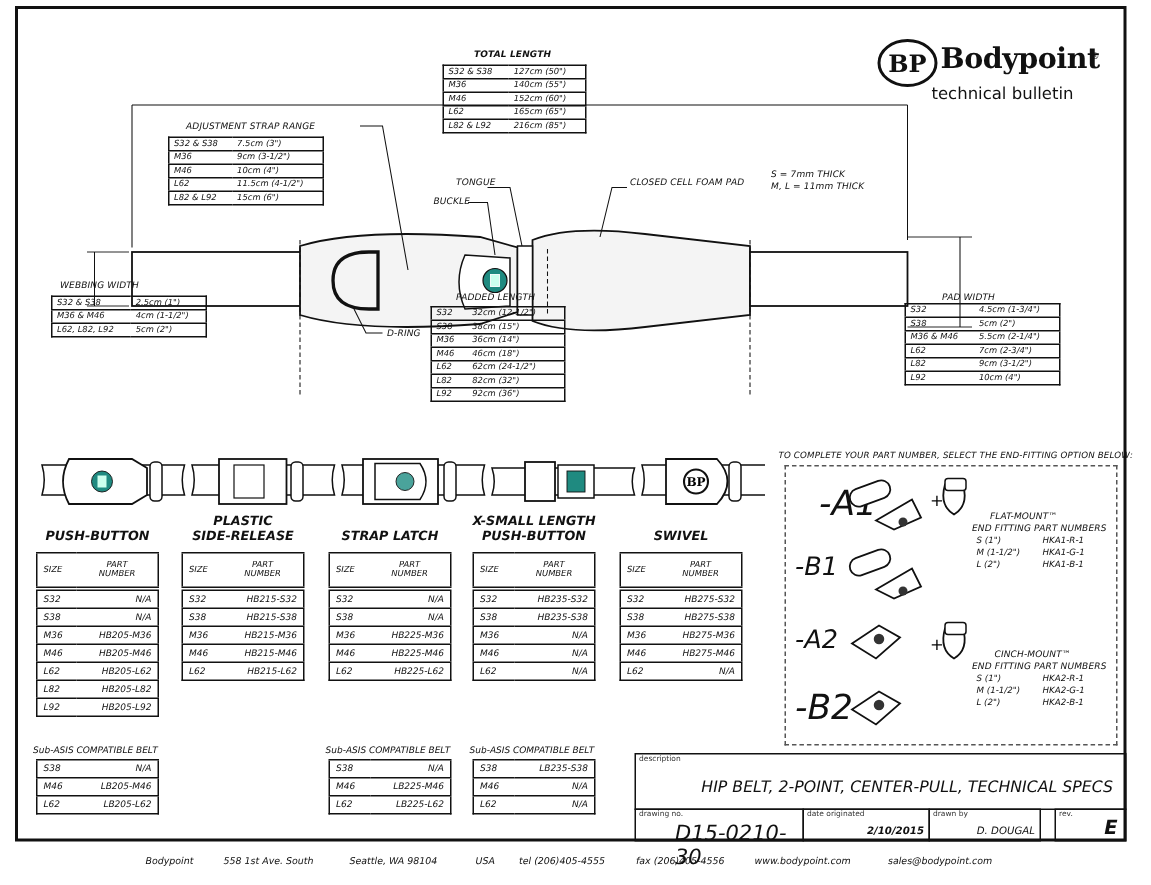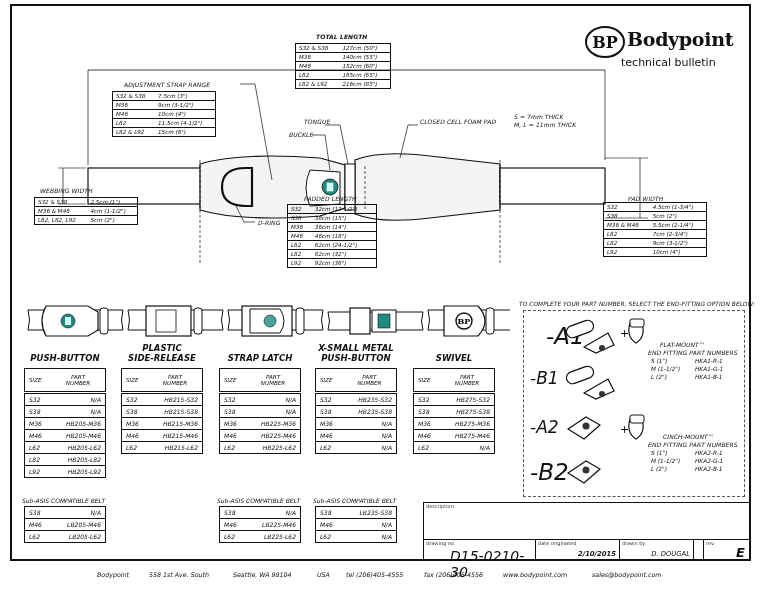--- a/index.html
+++ b/index.html
@@ -396,7 +396,7 @@
         </tr>
       </tbody>
     </table>
-    <div class="abs ptitle" style="left: 305px; top: 343px; width: 102px;">X-SMALL METAL</div>
+    <div class="abs ptitle" style="left: 305px; top: 343px; width: 102px;">X-SMALL LENGTH</div>
     <div class="abs ptitle" style="left: 305px; top: 353px; width: 102px;">PUSH-BUTTON</div>
     <table class="parts abs" style="left: 315px; top: 368px;">
       <thead>

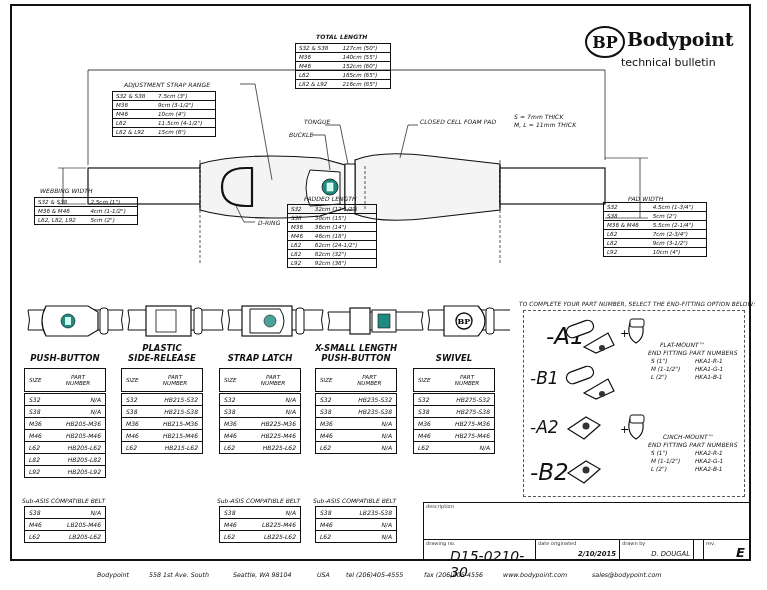--- a/index.html
+++ b/index.html
@@ -554,6 +554,7 @@
 
 <div class="tbox" style="left:423px;top:502px;width:328px;height:38px;">
   <span class="tsmall">description</span>
+  <div class="it" style="position:absolute;right:8px;top:16px;font-size:10.5px;">HIP BELT, 2-POINT, CENTER-PULL, TECHNICAL SPECS</div>
 </div>
 <div class="tbox" style="left:423px;top:539px;width:113px;height:22px;">
   <span class="tsmall">drawing no.</span>

